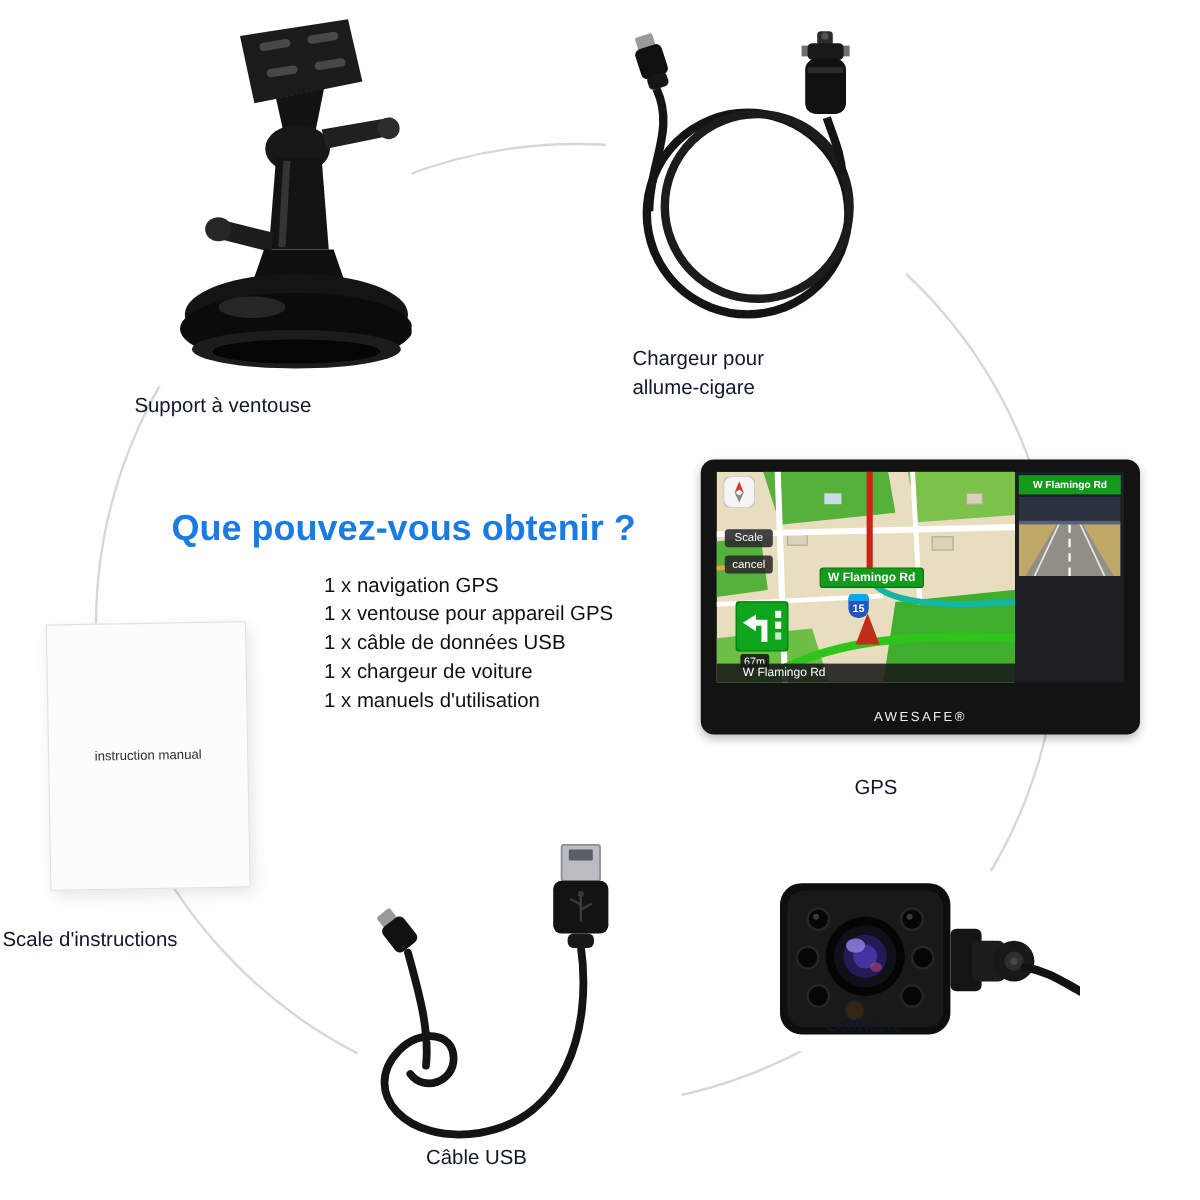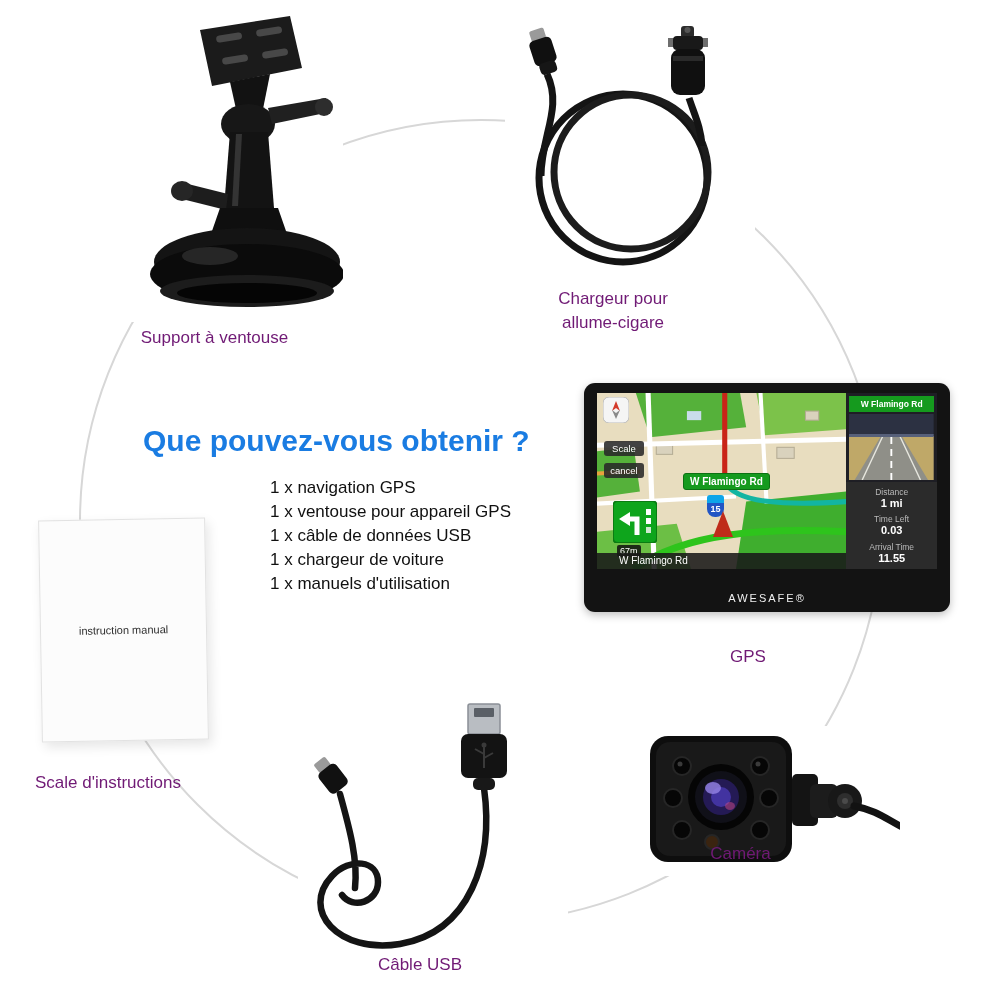--- a/index.html
+++ b/index.html
@@ -9,7 +9,7 @@
               border:2px solid #d7d7d7;border-radius:50%;z-index:0;}
   figure.item{margin:0;position:absolute;z-index:2;background:#fff;}
   figure.item svg{display:block;width:100%;height:100%;}
-  .label{position:absolute;z-index:3;font-size:17px;text-align:center;line-height:24px;color:#701a75;}
+  .label{position:absolute;z-index:3;font-size:17px;line-height:24px;color:#0f172a;}
 
   
   .fig-mount{left:128px;top:10px;width:215px;height:312px;}

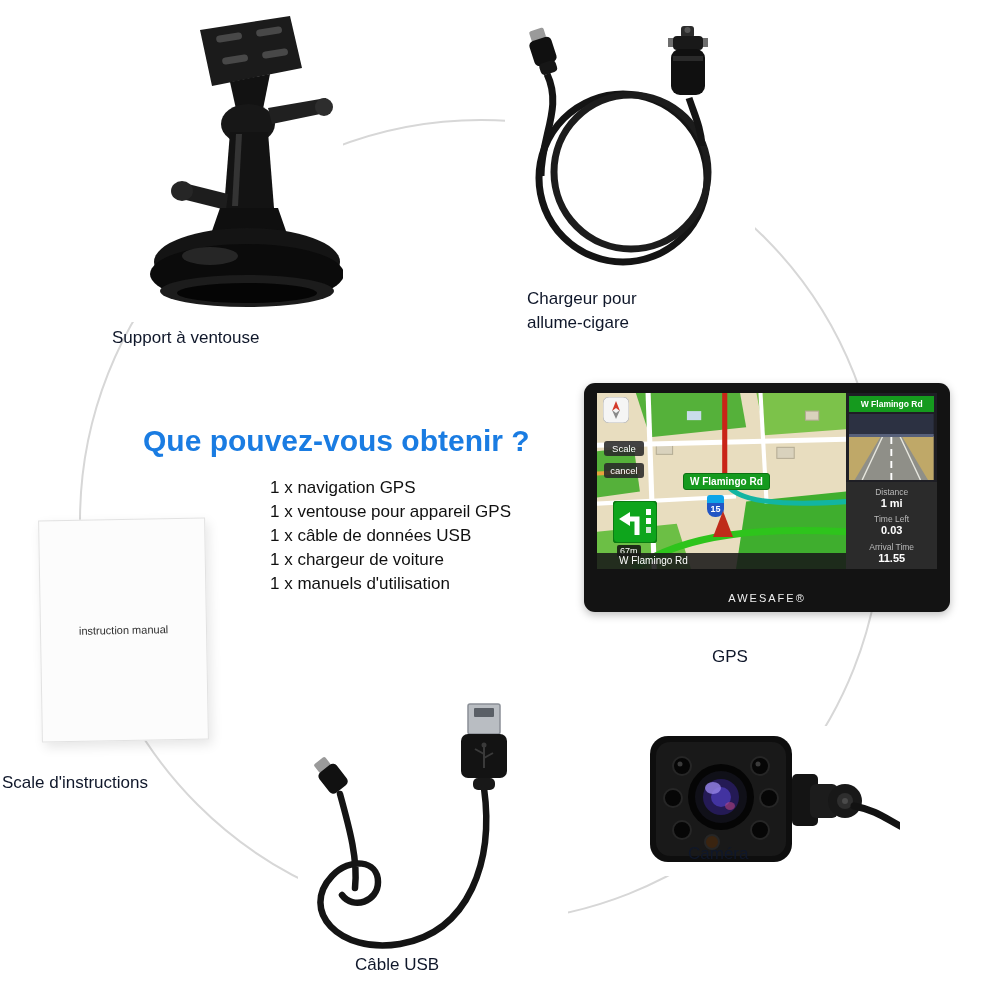--- a/index.html
+++ b/index.html
@@ -201,20 +201,6 @@
             <rect y="20" width="90" height="3" fill="#57607a"></rect>
           </svg>
         </div>
-        <div class="side-stats">
-          <div class="stat">
-            <div class="stat-label">Distance</div>
-            <div class="stat-value">1 mi</div>
-          </div>
-          <div class="stat">
-            <div class="stat-label">Time Left</div>
-            <div class="stat-value">0.03</div>
-          </div>
-          <div class="stat">
-            <div class="stat-label">Arrival Time</div>
-            <div class="stat-value">11.55</div>
-          </div>
-        </div>
       </div>
     </div>
     <div class="gps-brand">AWESAFE®</div>

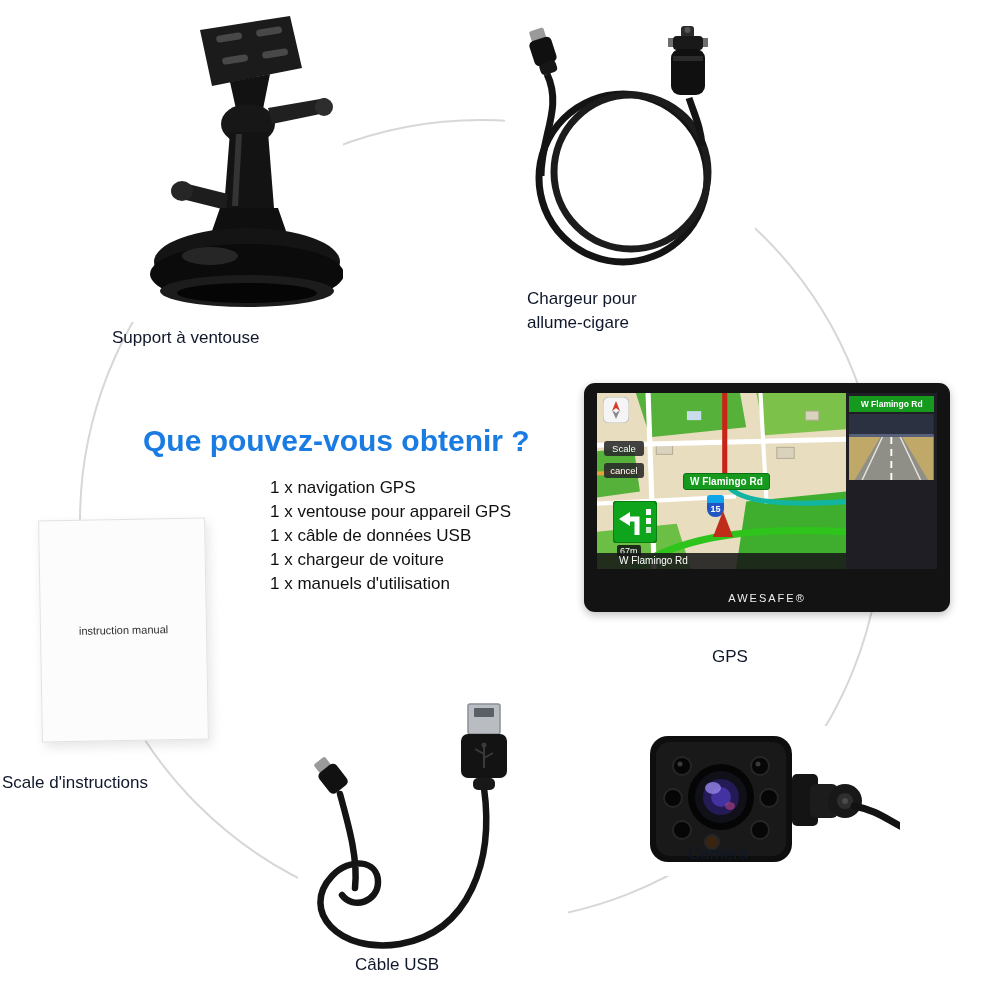--- a/index.html
+++ b/index.html
@@ -47,7 +47,7 @@
   .street-banner{position:absolute;left:86px;top:80px;background:#159a1e;border:1px solid #0c7113;
                  color:#fff;font-size:10px;font-weight:bold;padding:2px 6px;border-radius:3px;white-space:nowrap;}
   .shield{position:absolute;left:110px;top:102px;width:17px;height:14px;background:#2255c4;
-          border-top:8px solid #0ea5e9;border-radius:3px 3px 8px 8px;color:#fff;font-size:9px;
+          border-top:6px solid #0ea5e9;border-radius:3px 3px 8px 8px;color:#fff;font-size:9px;
           font-weight:bold;text-align:center;line-height:13px;}
   .nav-arrow{position:absolute;left:116px;top:118px;width:0;height:0;
              border-left:10px solid transparent;border-right:10px solid transparent;

